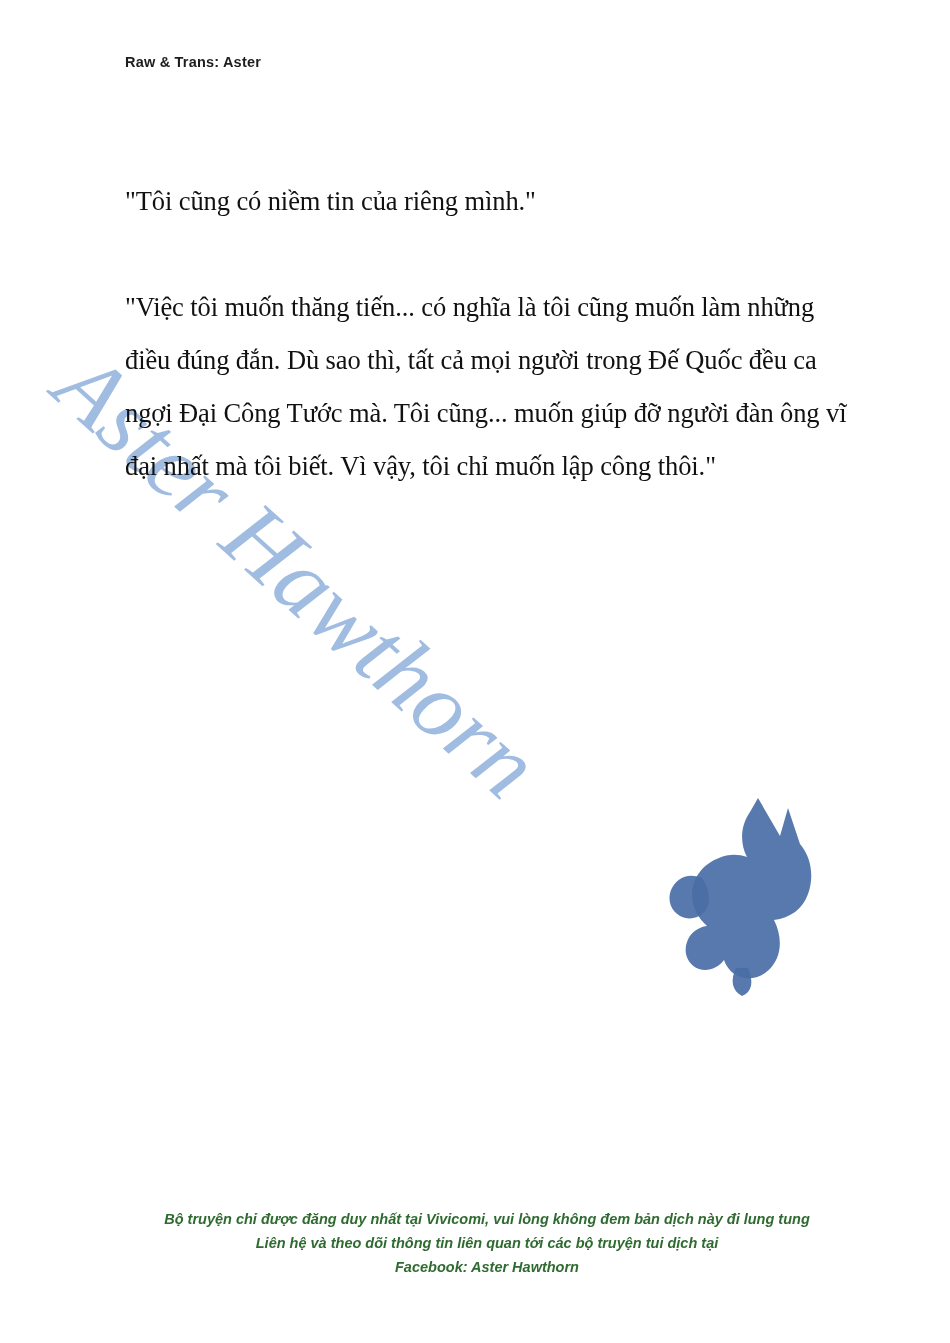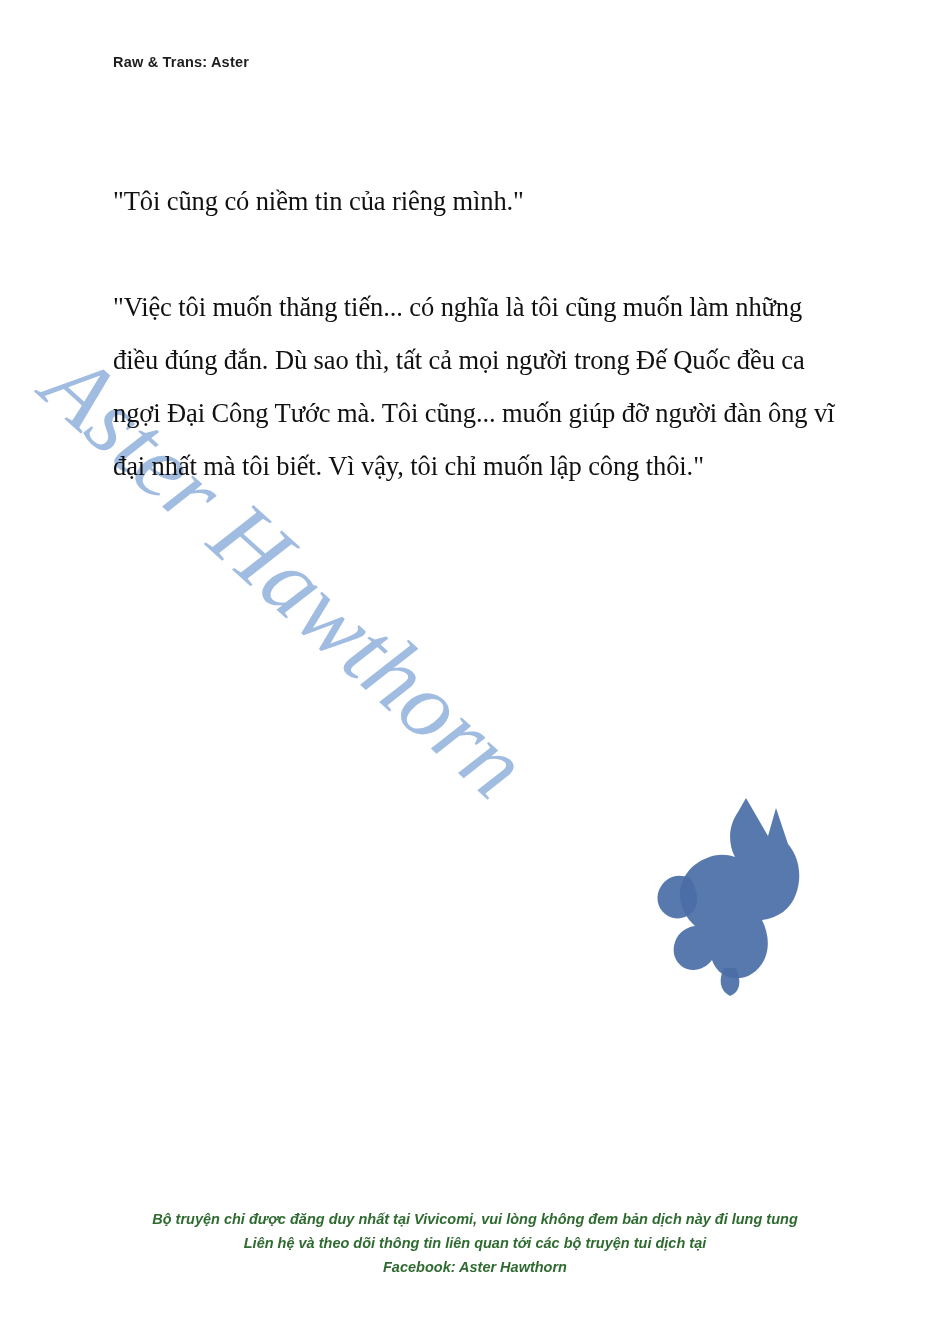--- a/index.html
+++ b/index.html
@@ -14,6 +14,7 @@
     background: #ffffff;
     overflow: hidden;
     font-family: "Liberation Serif", "DejaVu Serif", serif;
+    margin-left: 12px;
   }
 
   

